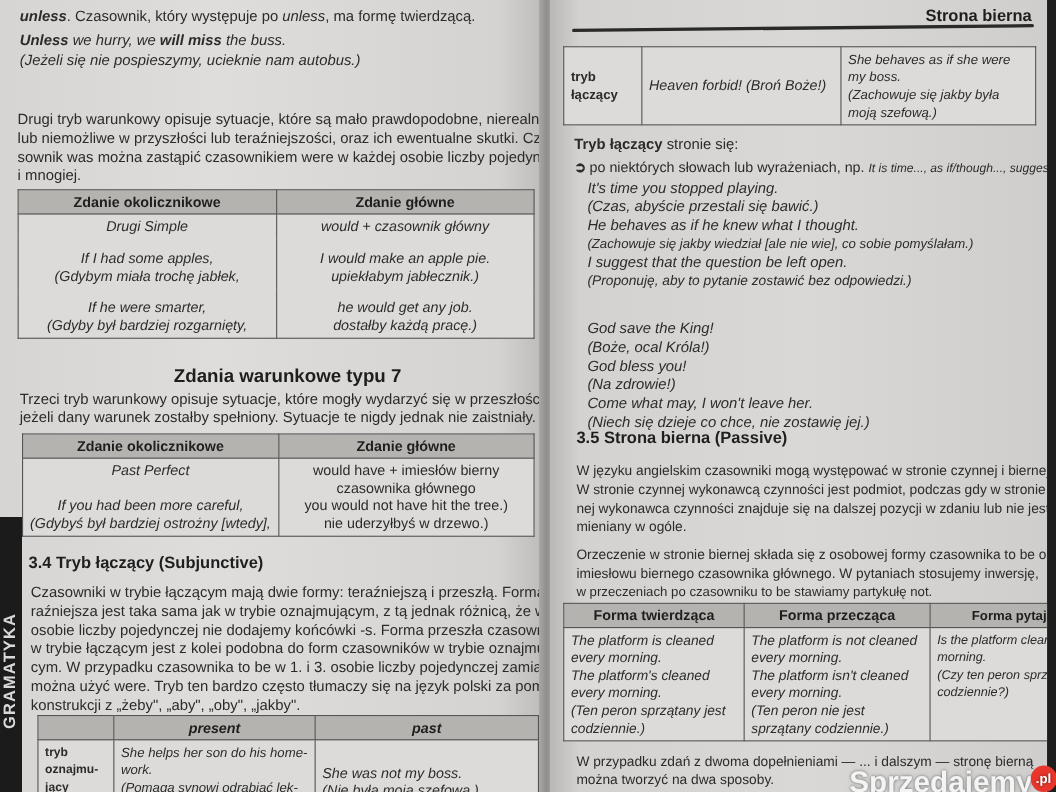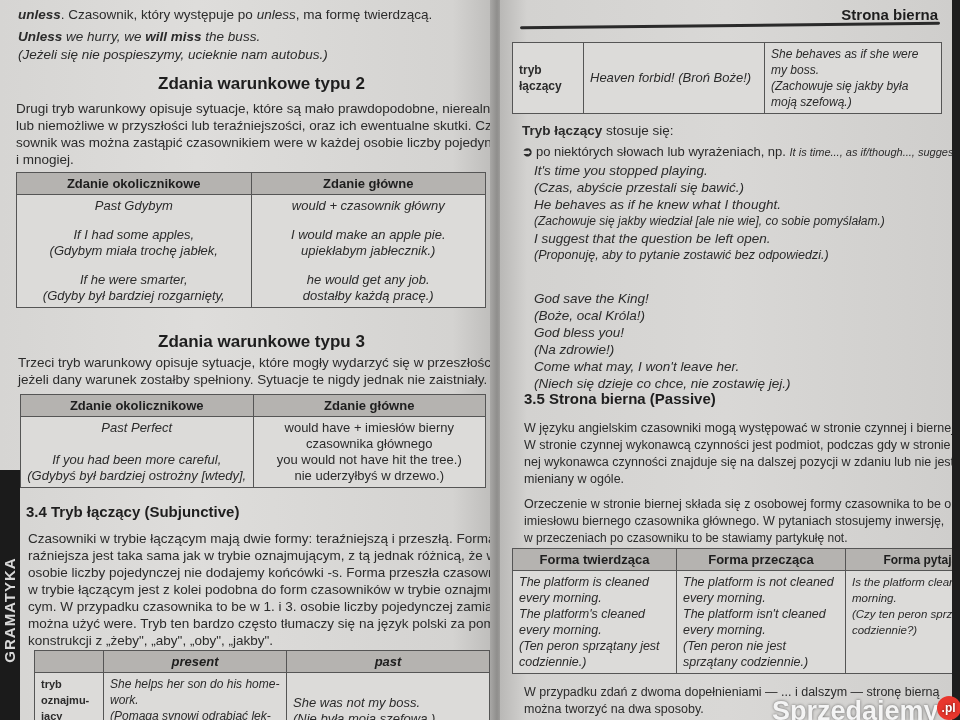--- a/index.html
+++ b/index.html
@@ -65,7 +65,6 @@
   </div>
   <div class="abs txt it" style="left:18px;top:46px;">(Jeżeli się nie pospieszymy, ucieknie nam autobus.)</div>
 
-  <div class="abs h2" style="left:158px;top:74px;">Zdania warunkowe typu 2</div>
   <div class="abs txt" style="left:16px;top:100px;">Drugi tryb warunkowy opisuje sytuacje, które są mało prawdopodobne, nierealne</div>
   <div class="abs txt" style="left:16px;top:117px;">lub niemożliwe w przyszłości lub teraźniejszości, oraz ich ewentualne skutki. Cza-</div>
   <div class="abs txt" style="left:16px;top:134px;">sownik was można zastąpić czasownikiem were w każdej osobie liczby pojedynczej</div>

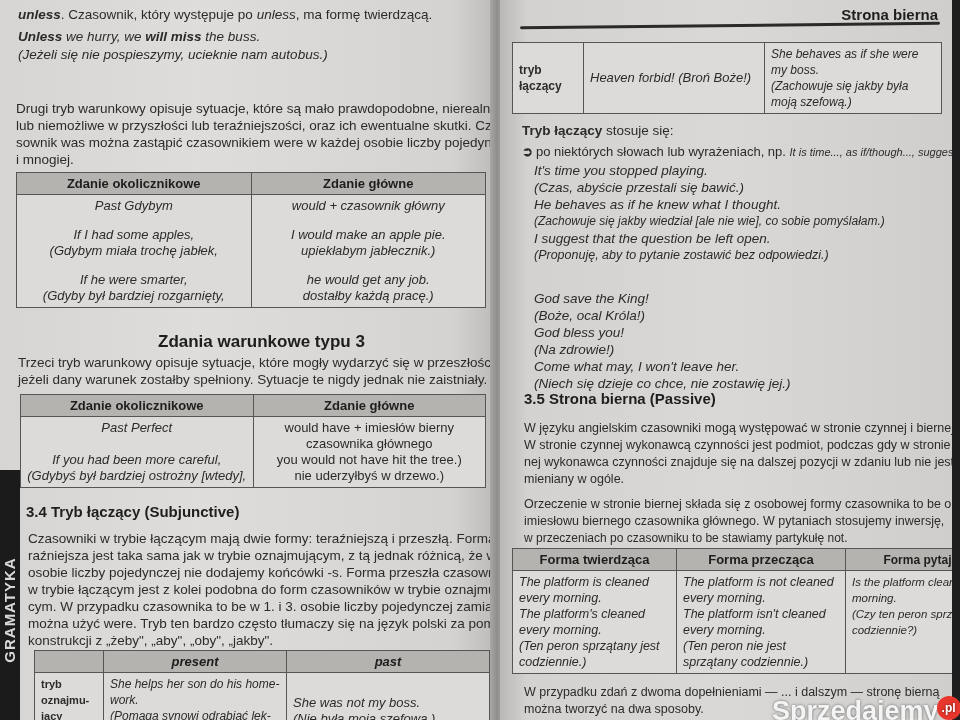--- a/index.html
+++ b/index.html
@@ -166,7 +166,7 @@
     </table>
 
   <div class="abs txt" style="left:22px;top:122px;">
-    <span class="b">Tryb łączący</span><span> stosuje się:</span>
+    <span class="b">Tryb łączący</span><span> stronie się:</span>
   </div>
   <div class="abs txt" style="left:22px;top:143px;font-size:13px;">
     <span class="arrow">➲</span><span>po niektórych słowach lub wyrażeniach, np. </span><span class="it" style="font-size:11px;">It is time..., as if/though..., suggest...</span>

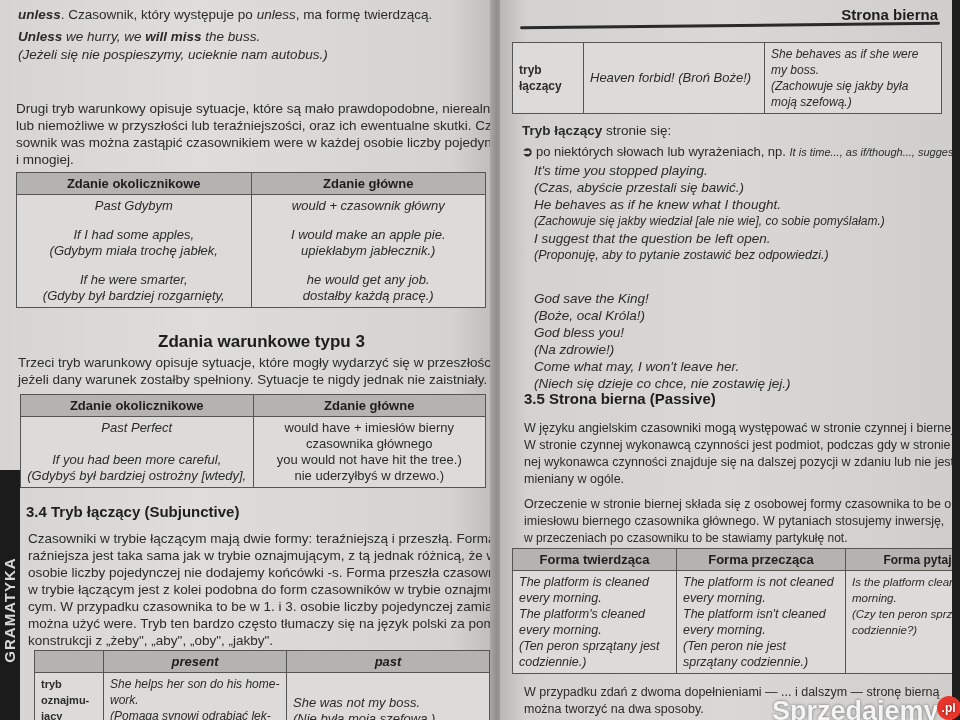--- a/index.html
+++ b/index.html
@@ -77,7 +77,7 @@
       <th>Zdanie główne</th>
     </tr>
     <tr>
-      <td class="center it" style="border-bottom:none;">Past Gdybym</td>
+      <td class="center it" style="border-bottom:none;">Drugi Simple</td>
       <td class="center it" style="border-bottom:none;">would + czasownik główny</td>
     </tr>
     <tr>

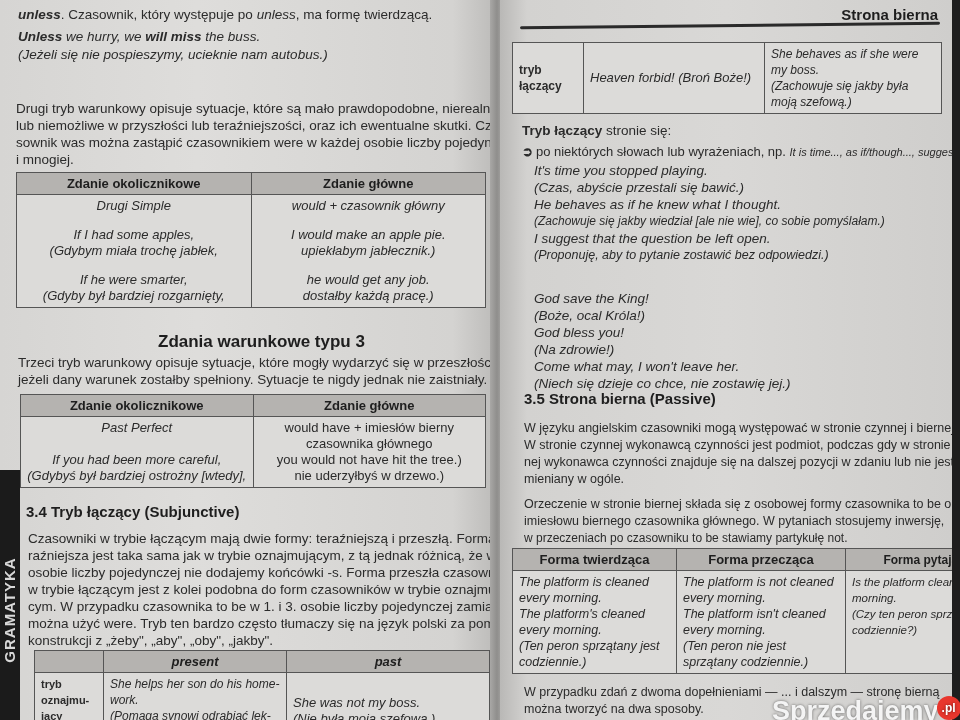--- a/index.html
+++ b/index.html
@@ -95,7 +95,7 @@
   </tbody>
     </table>
 
-  <div class="abs h2" style="left:158px;top:332px;">Zdania warunkowe typu 3</div>
+  <div class="abs h2" style="left:158px;top:332px;">Zdania warunkowe typu 7</div>
   <div class="abs txt" style="left:18px;top:354px;">Trzeci tryb warunkowy opisuje sytuacje, które mogły wydarzyć się w przeszłości,</div>
   <div class="abs txt" style="left:18px;top:371px;">jeżeli dany warunek zostałby spełniony. Sytuacje te nigdy jednak nie zaistniały.</div>
 

